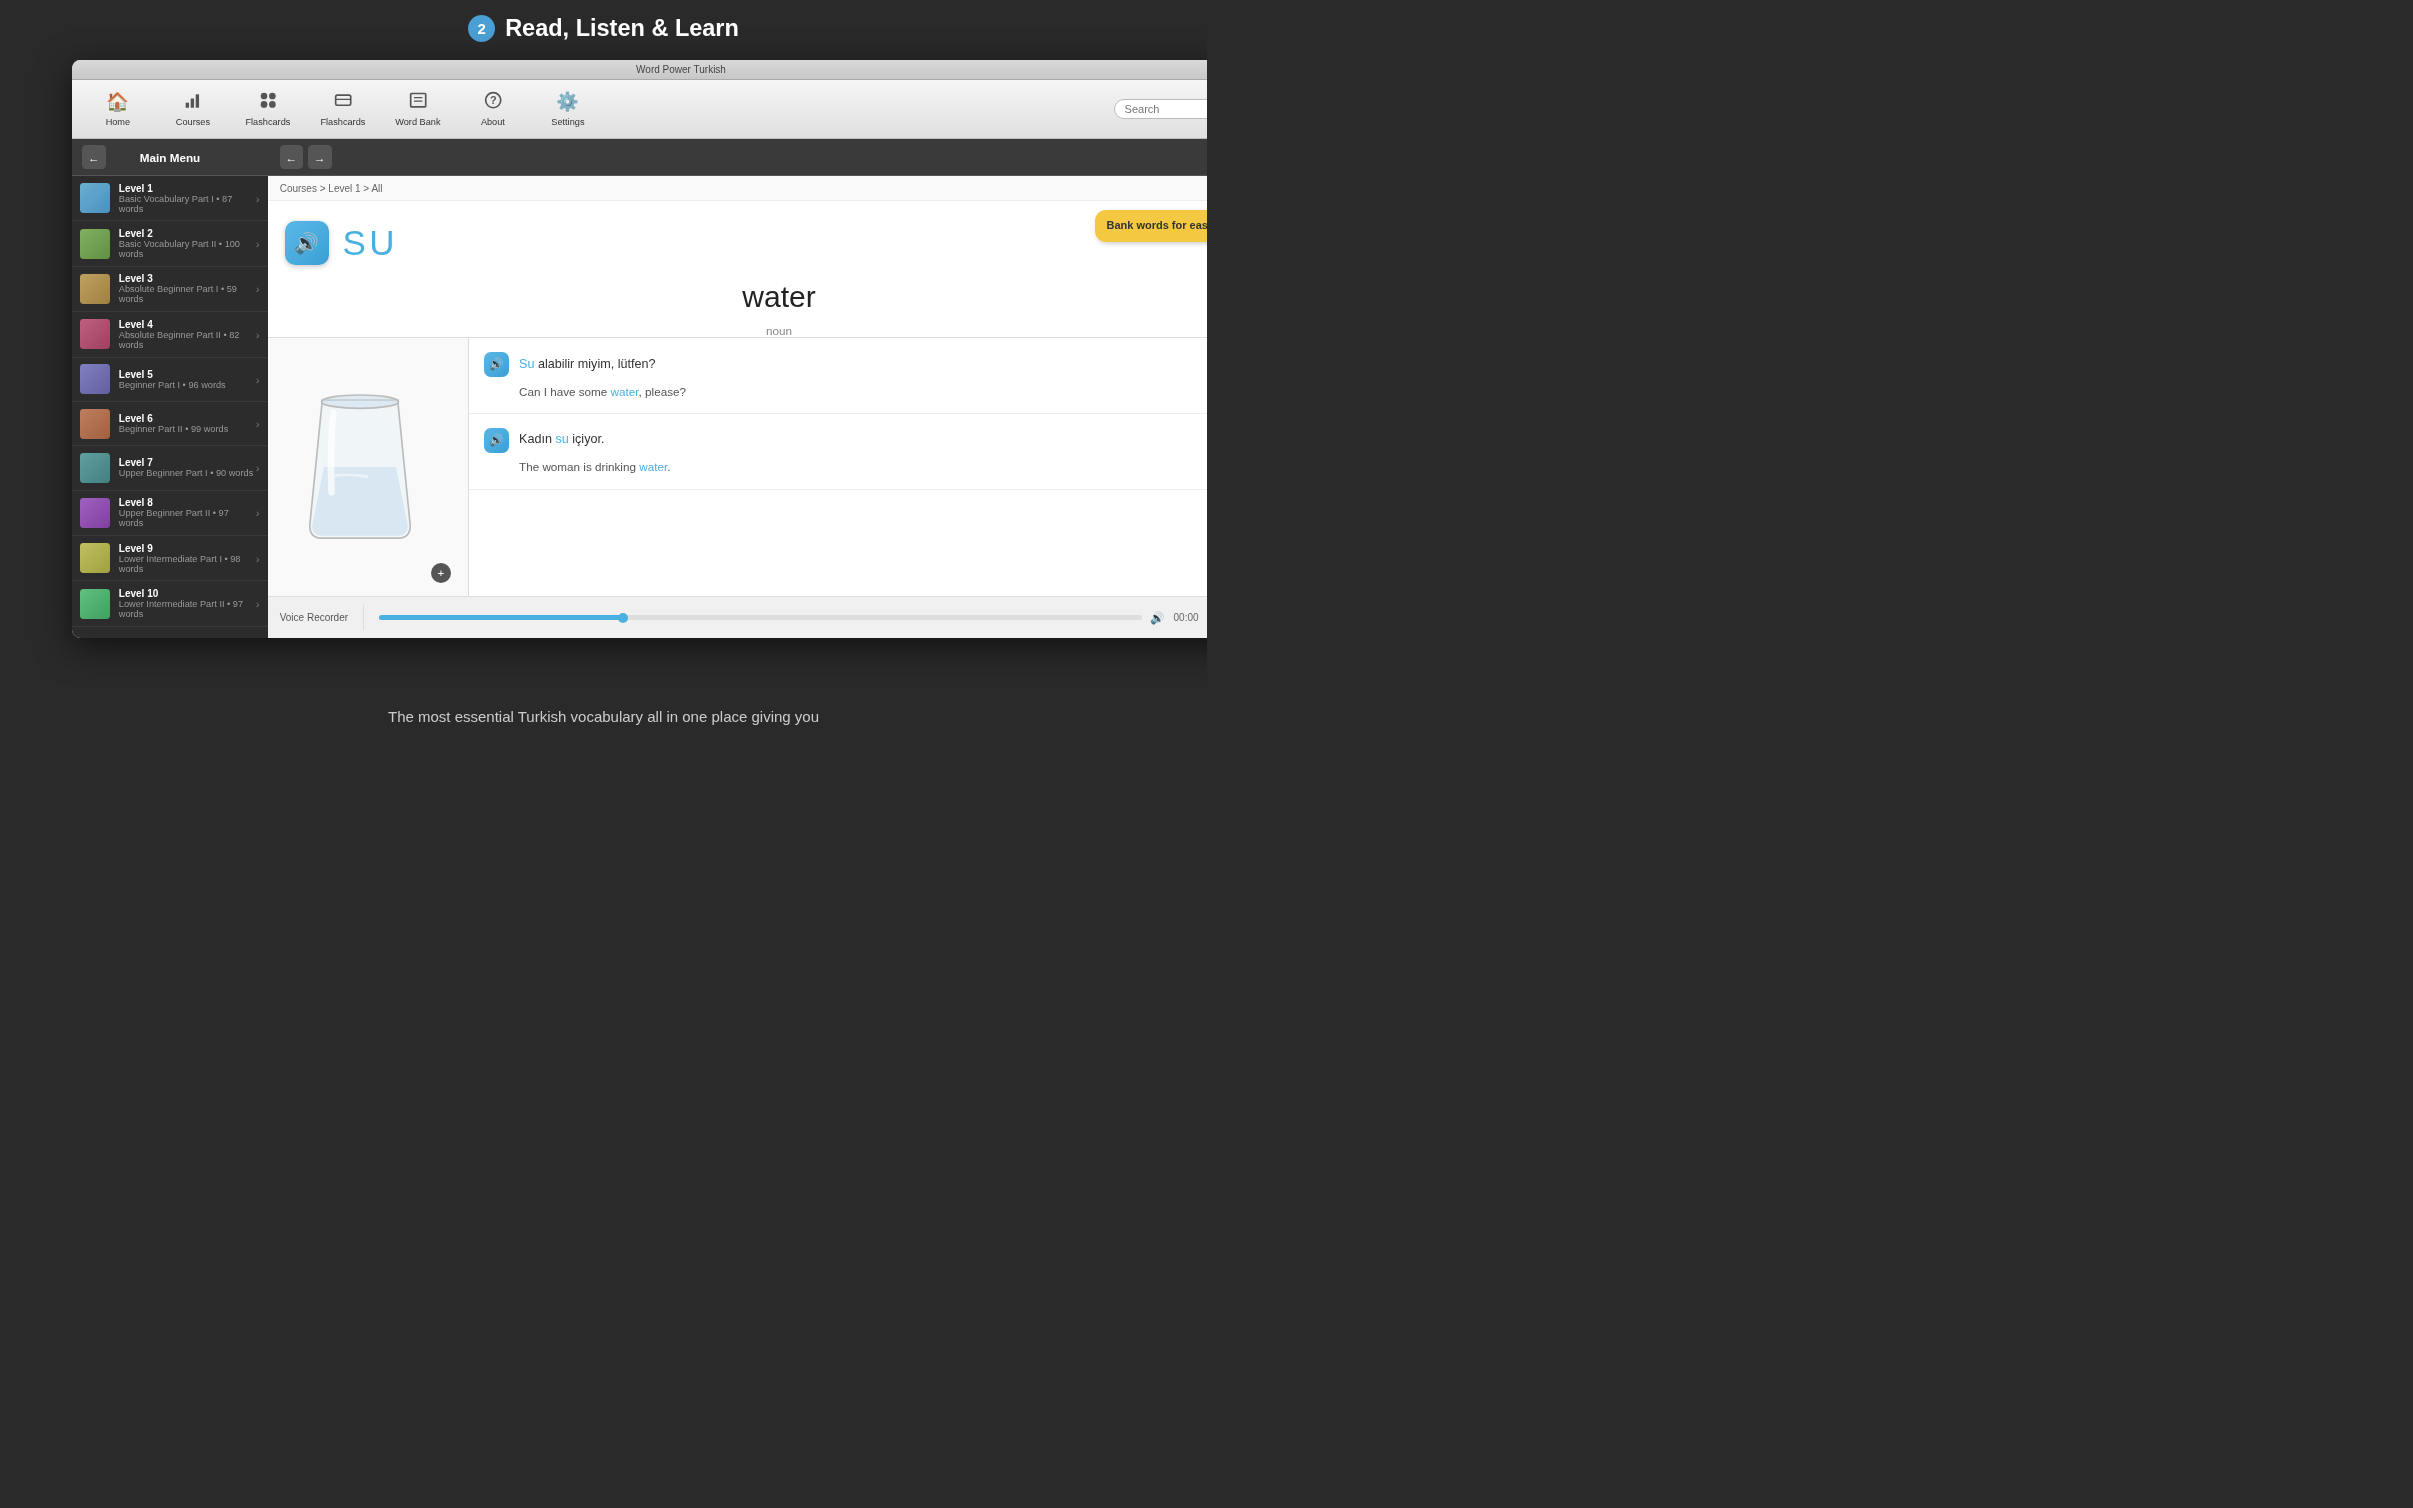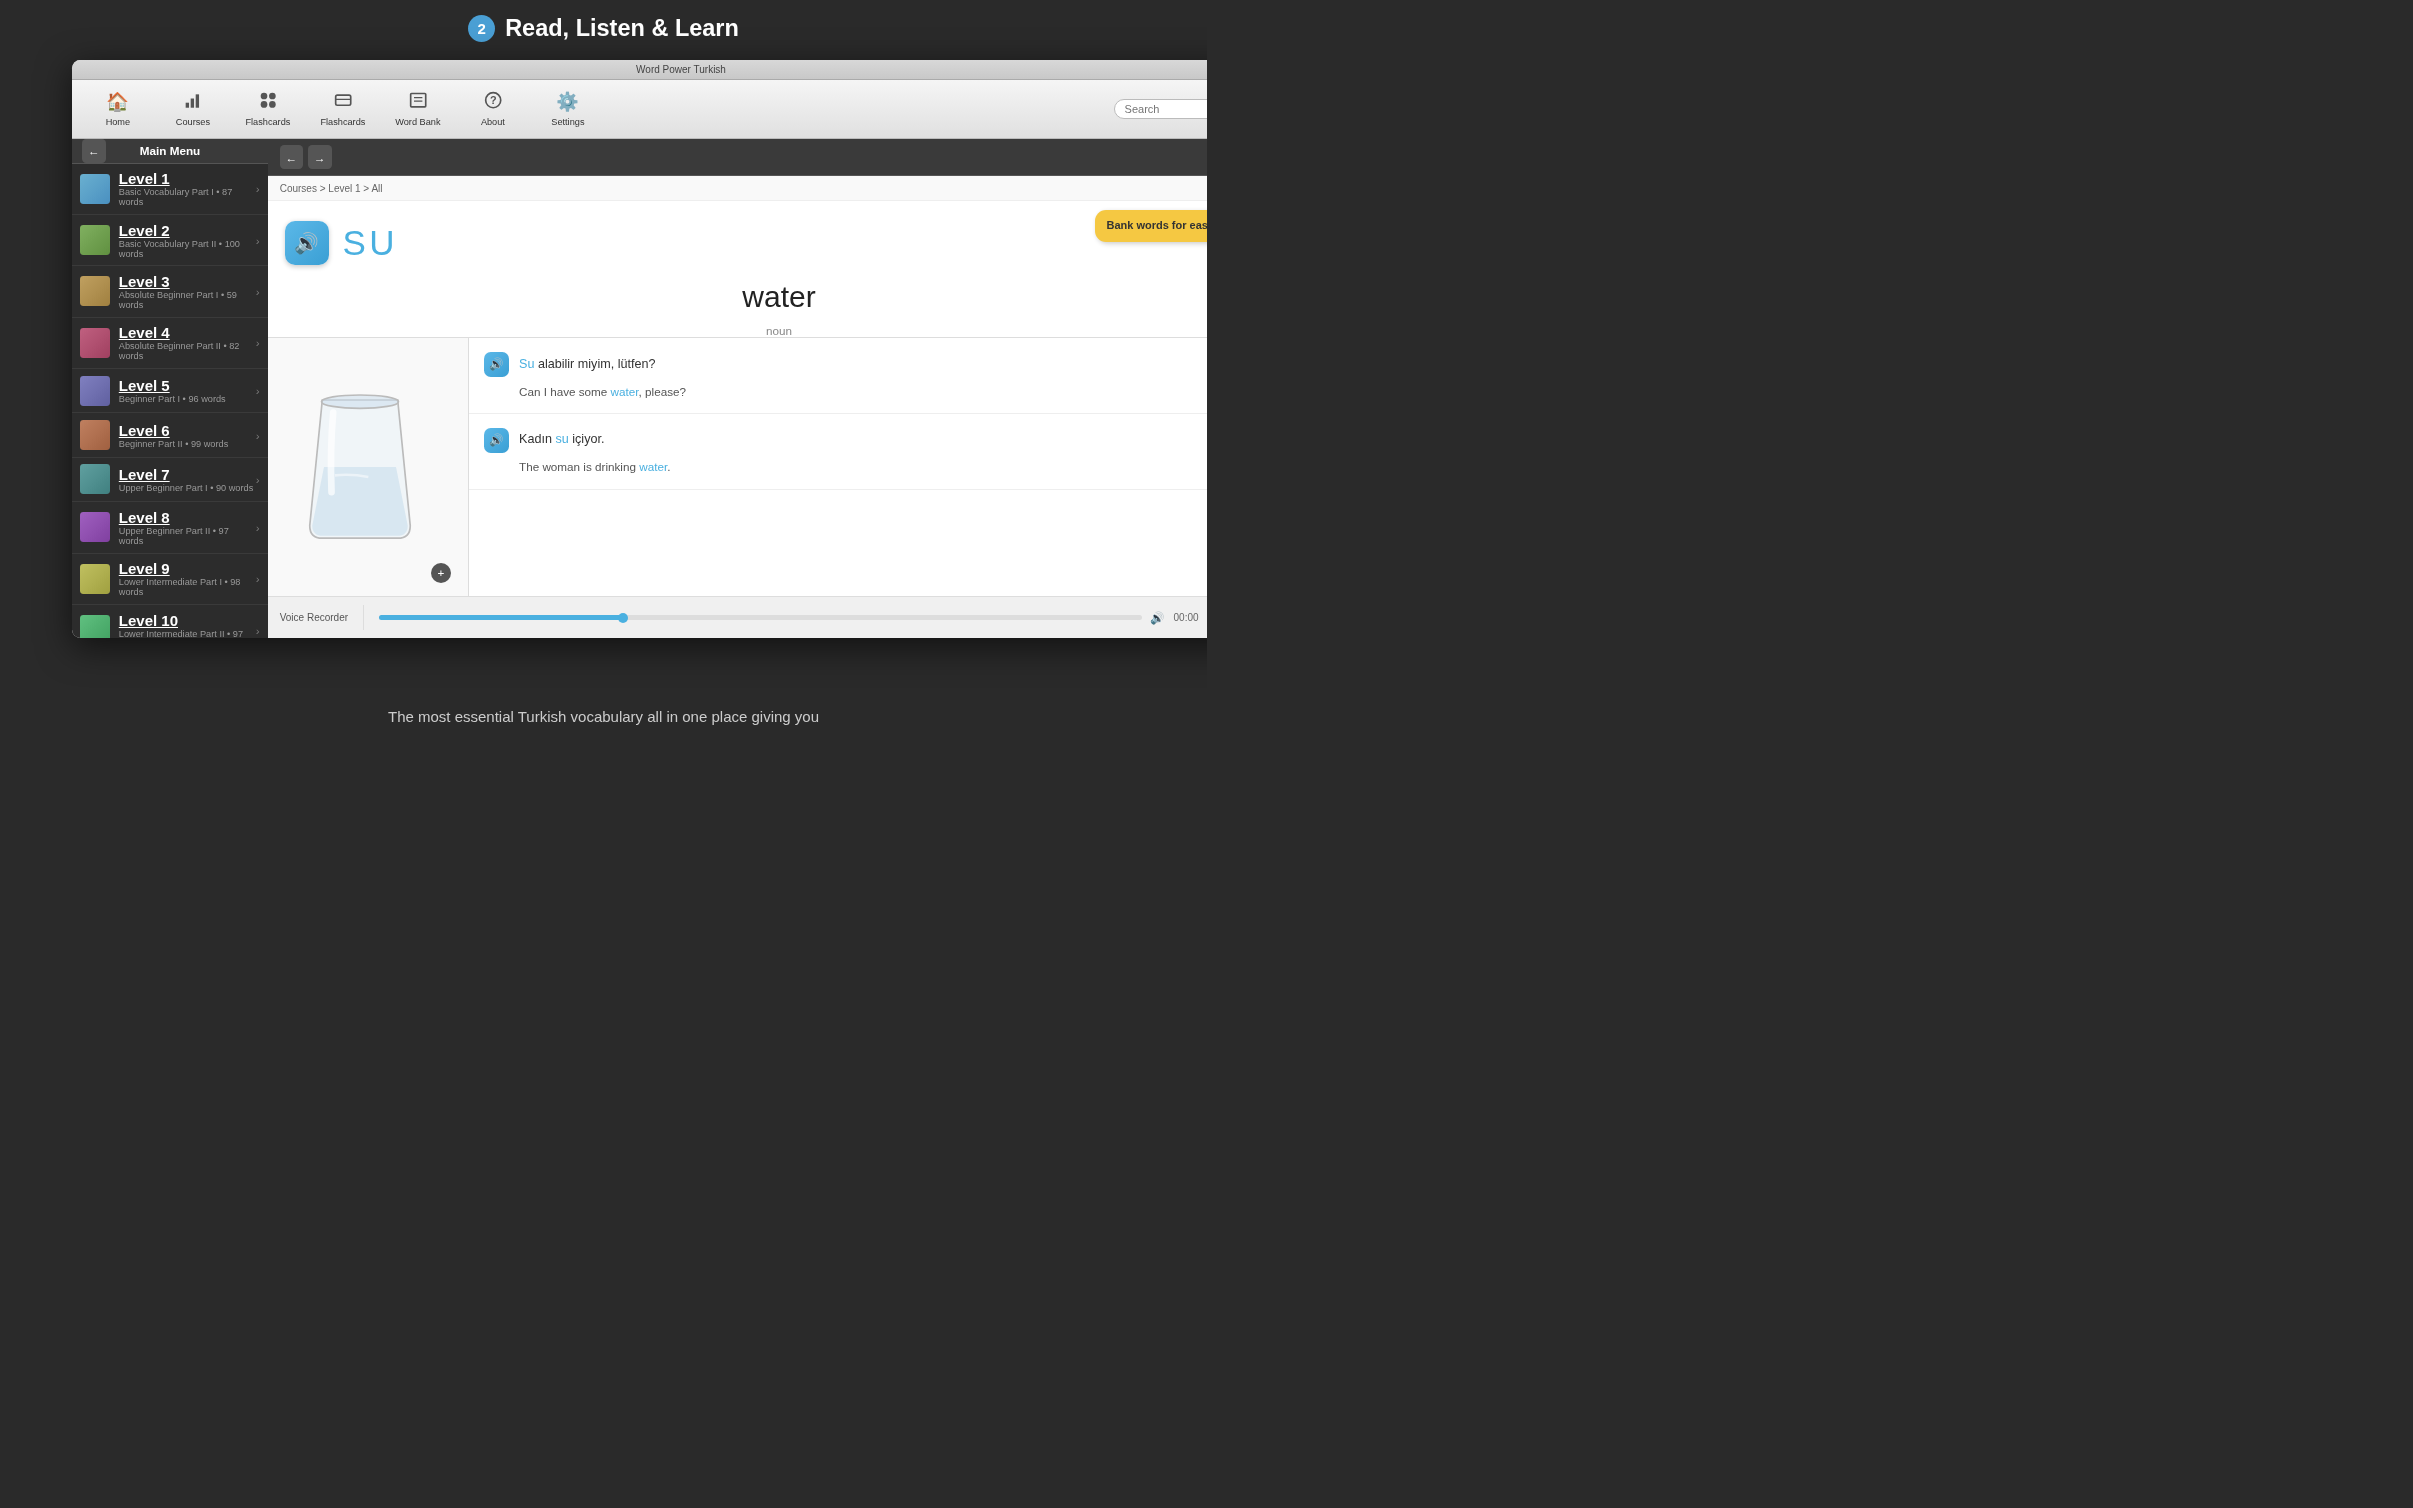--- a/index.html
+++ b/index.html
@@ -170,9 +170,8 @@
     .sidebar-item-text { flex: 1; }
     .sidebar-item-title {
       color: white;
-      font-size: 15px;
+      font-size: 10px;
       font-weight: 600;
-      text-decoration: underline;
     }
     .sidebar-item-sub {
       color: #999;

